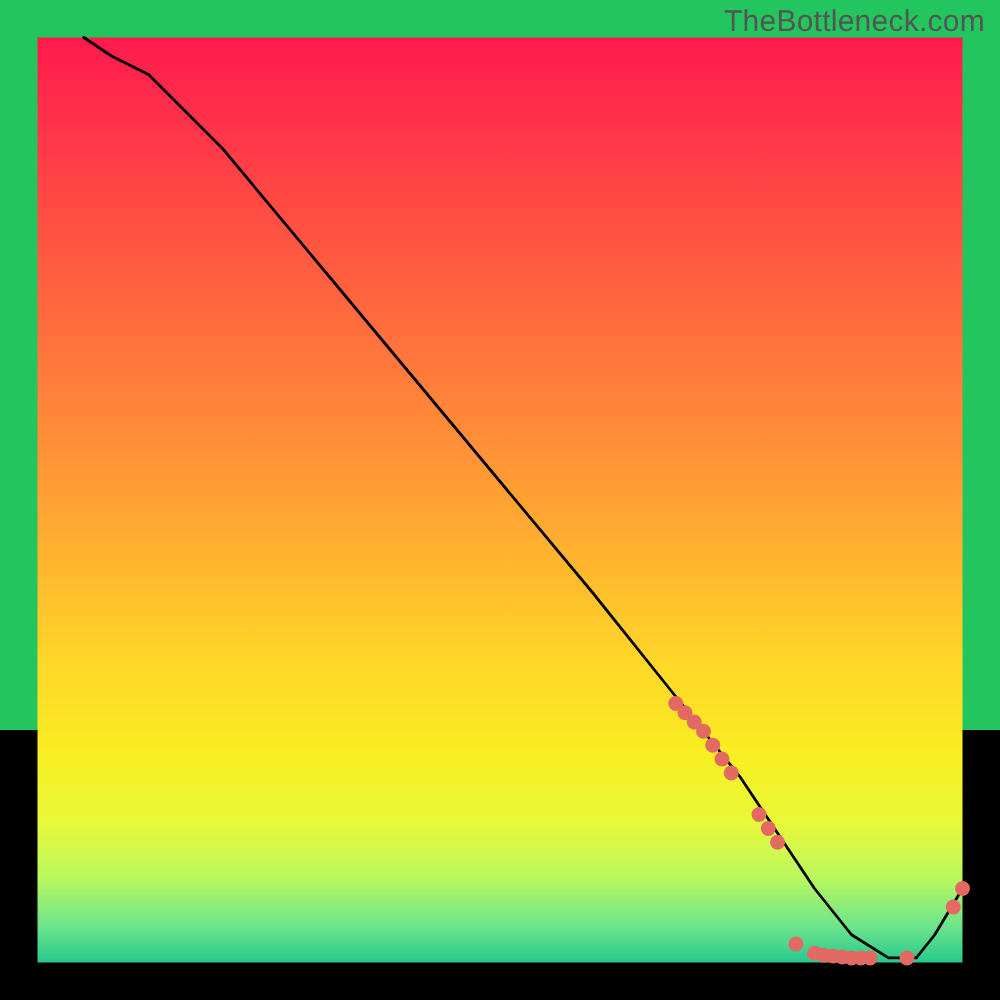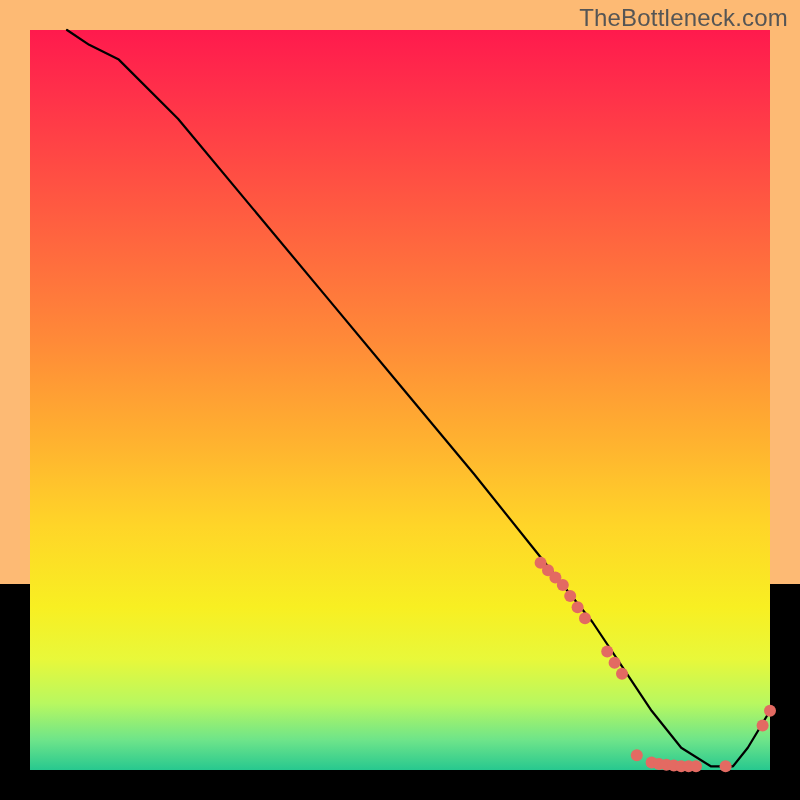--- a/index.html
+++ b/index.html
@@ -15,7 +15,7 @@
     position: relative;
     width: 800px;
     height: 584px;
-    background: #fdba74;
+    background: #22c55e;
   }
   .watermark {
     position: absolute;

